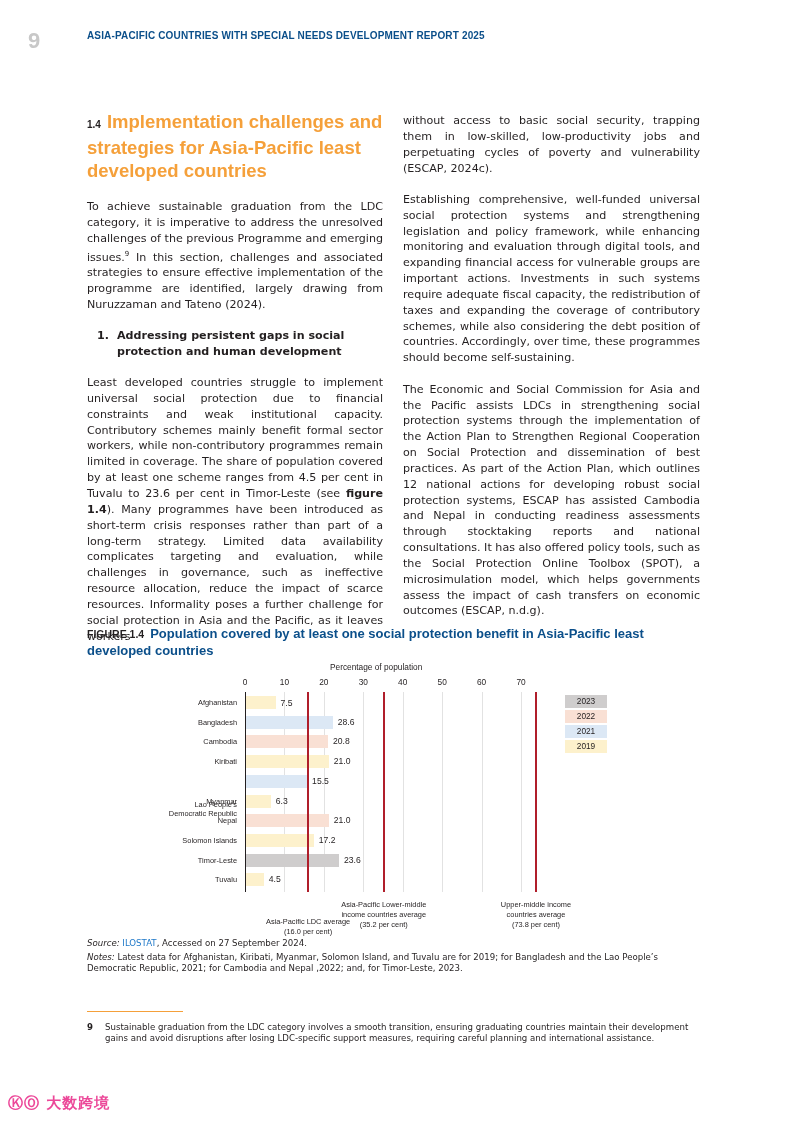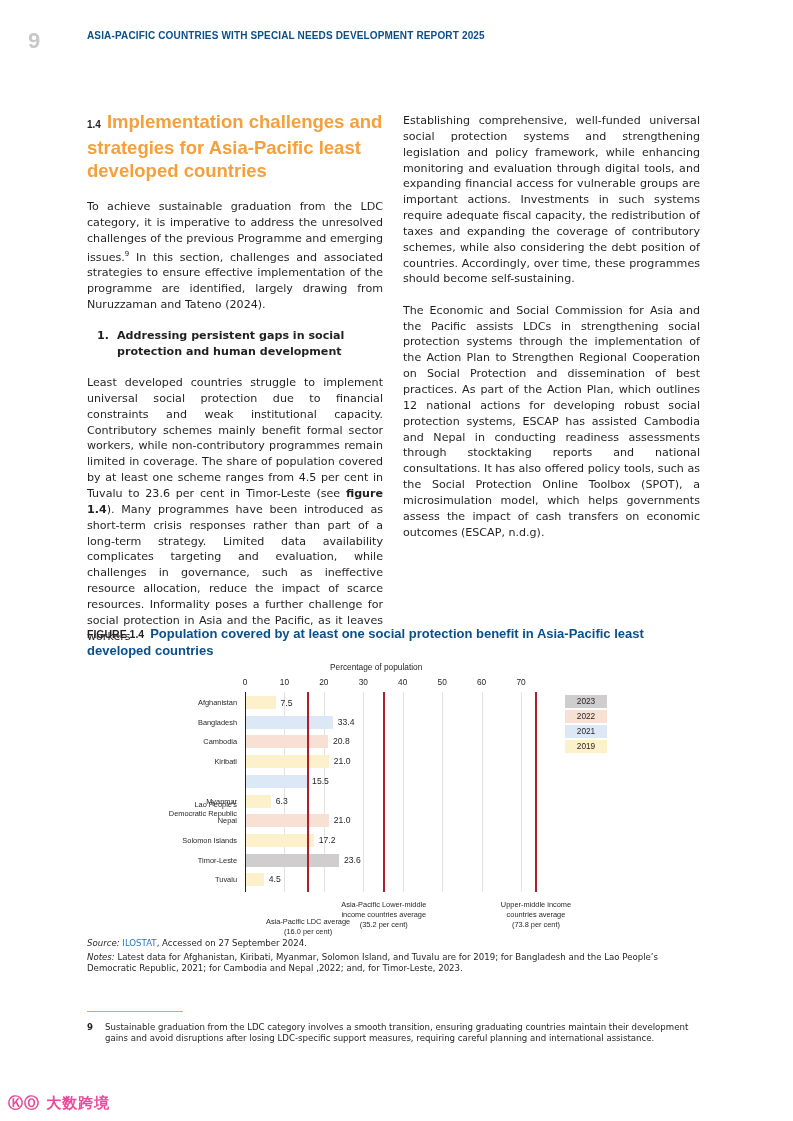--- a/index.html
+++ b/index.html
@@ -64,6 +64,7 @@
 </div>
 
 <div class="col col-right">
+  <p>without access to basic social security, trapping them in low-skilled, low-productivity jobs and perpetuating cycles of poverty and vulnerability (ESCAP, 2024c).</p>
   <p>Establishing comprehensive, well-funded universal social protection systems and strengthening legislation and policy framework, while enhancing monitoring and evaluation through digital tools, and expanding financial access for vulnerable groups are important actions. Investments in such systems require adequate fiscal capacity, the redistribution of taxes and expanding the coverage of contributory schemes, while also considering the debt position of countries. Accordingly, over time, these programmes should become self-sustaining.</p>
   <p>The Economic and Social Commission for Asia and the Pacific assists LDCs in strengthening social protection systems through the implementation of the Action Plan to Strengthen Regional Cooperation on Social Protection and dissemination of best practices. As part of the Action Plan, which outlines 12 national actions for developing robust social protection systems, ESCAP has assisted Cambodia and Nepal in conducting readiness assessments through stocktaking reports and national consultations. It has also offered policy tools, such as the Social Protection Online Toolbox (SPOT), a microsimulation model, which helps governments assess the impact of cash transfers on economic outcomes (ESCAP, n.d.g).</p>
 </div>

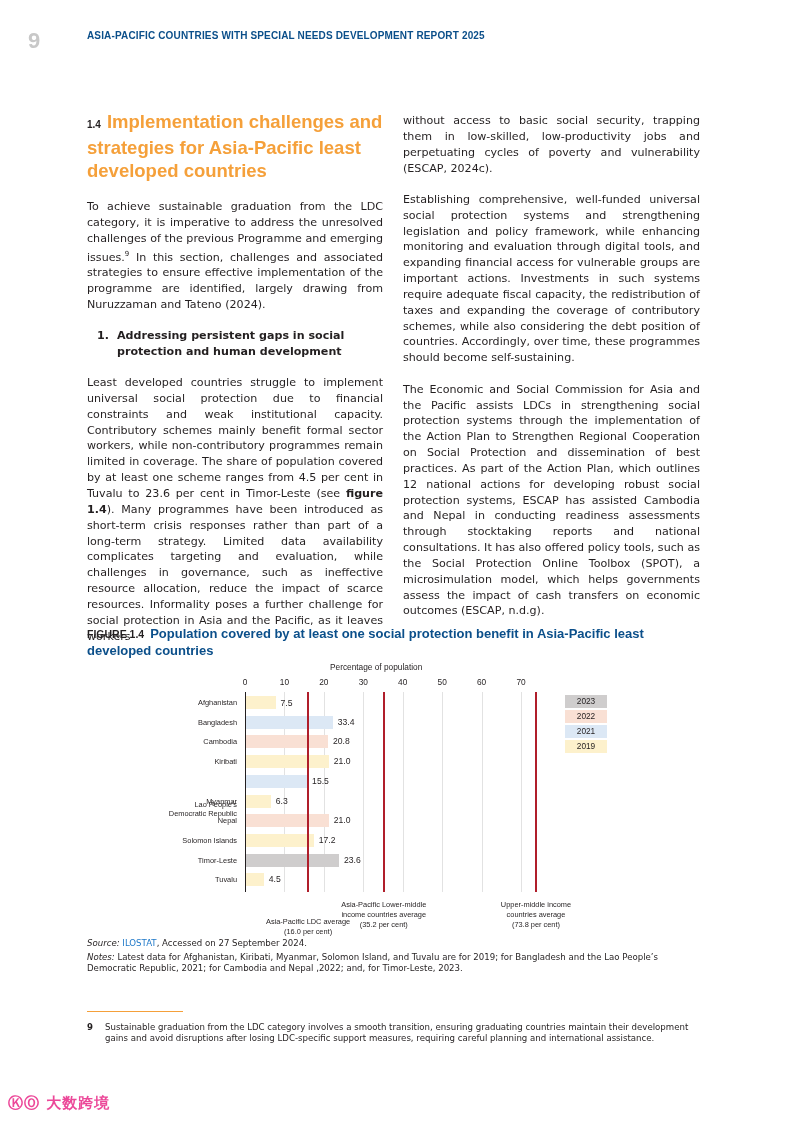--- a/index.html
+++ b/index.html
@@ -101,7 +101,7 @@
         <div>Bangladesh</div>
       </div>
       <div class="bar" style="top: 715.7px; width: 86.7429px; background: rgb(220, 232, 245);"></div>
-      <div class="val" style="top: 716.7px; left: 337.743px;">33.4</div>
+      <div class="val" style="top: 716.7px; left: 337.743px;">28.6</div>
       <div class="cat" style="top: 737.4px;">
         <div>Cambodia</div>
       </div>

